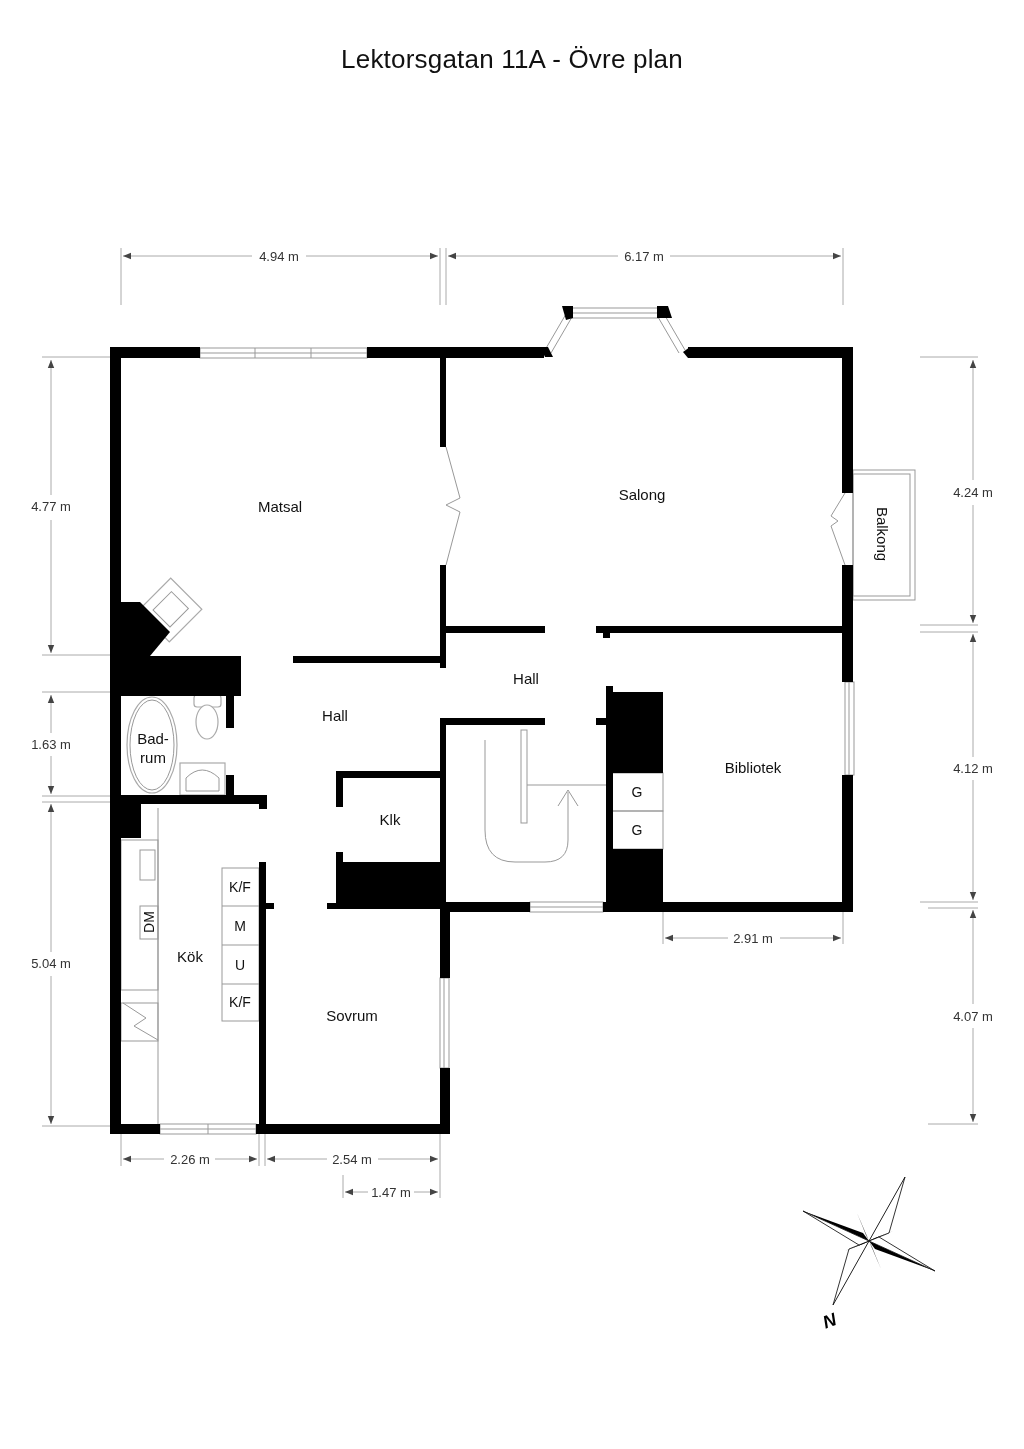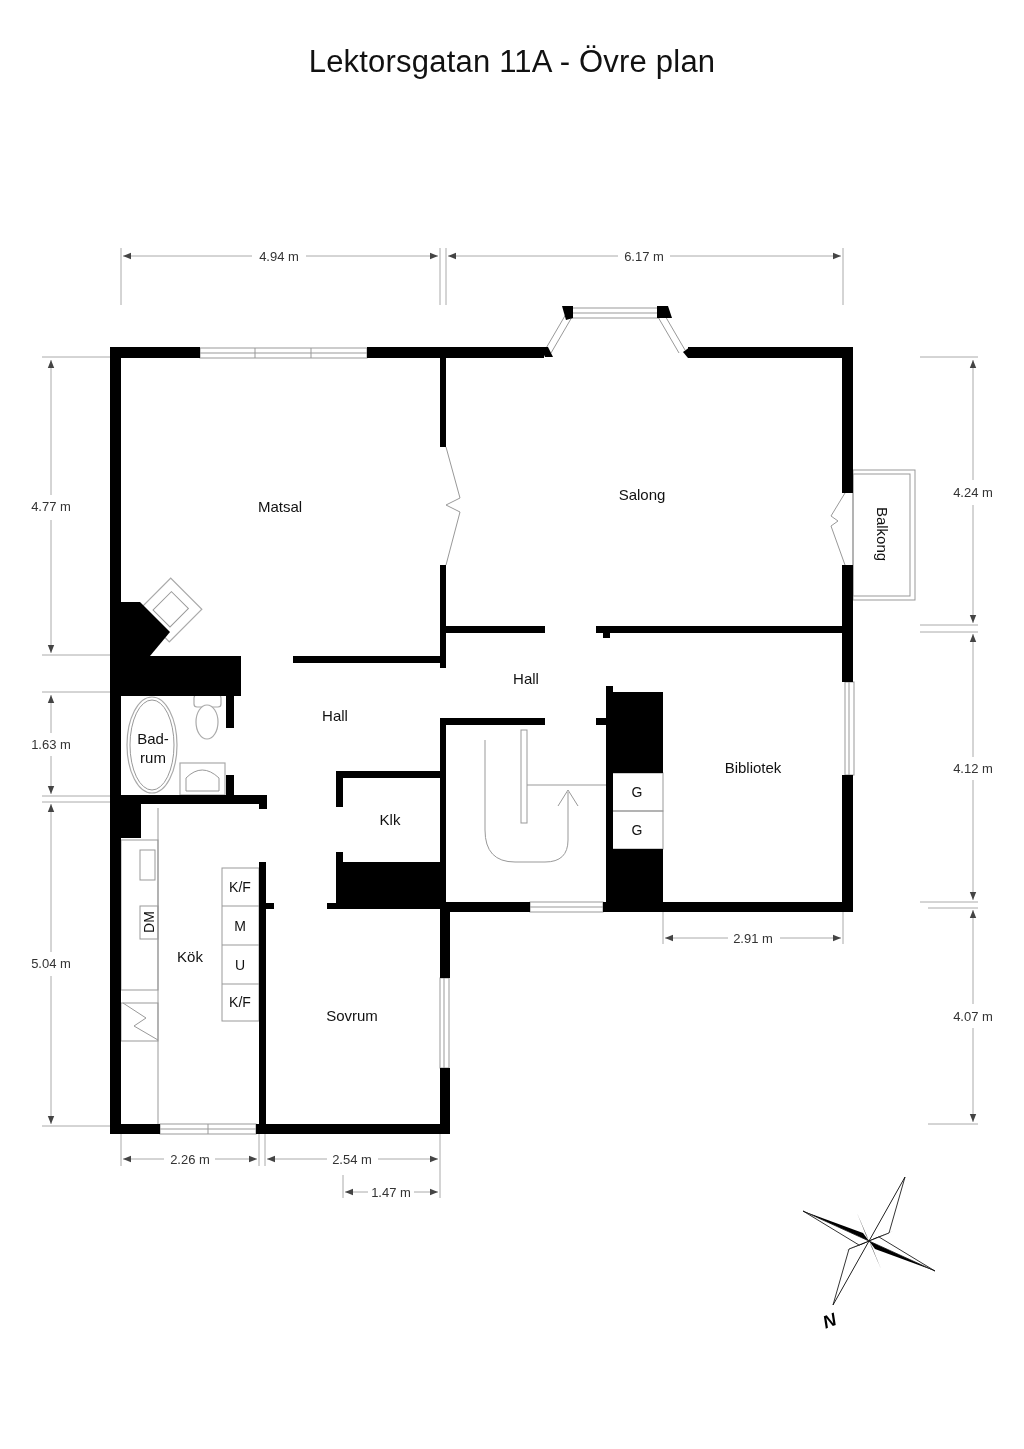--- a/index.html
+++ b/index.html
@@ -4,7 +4,7 @@
 <style>
   html, body { margin:0; padding:0; background:#ffffff; }
   body { width:1024px; height:1449px; position:relative; overflow:hidden; font-family:"Liberation Sans", sans-serif; }
-  .title { position:absolute; top:44px; left:0; width:1024px; text-align:center; font-size:31px; color:#111; letter-spacing:0.2px; }
+  .title { position:absolute; top:44px; left:0; width:1024px; text-align:center; font-size:26px; color:#111; letter-spacing:0.2px; }
   svg { position:absolute; left:0; top:0; }
   .room { font-family:"Liberation Sans", sans-serif; font-size:15px; fill:#111; }
   .dim { font-family:"Liberation Sans", sans-serif; font-size:13px; fill:#333; }

